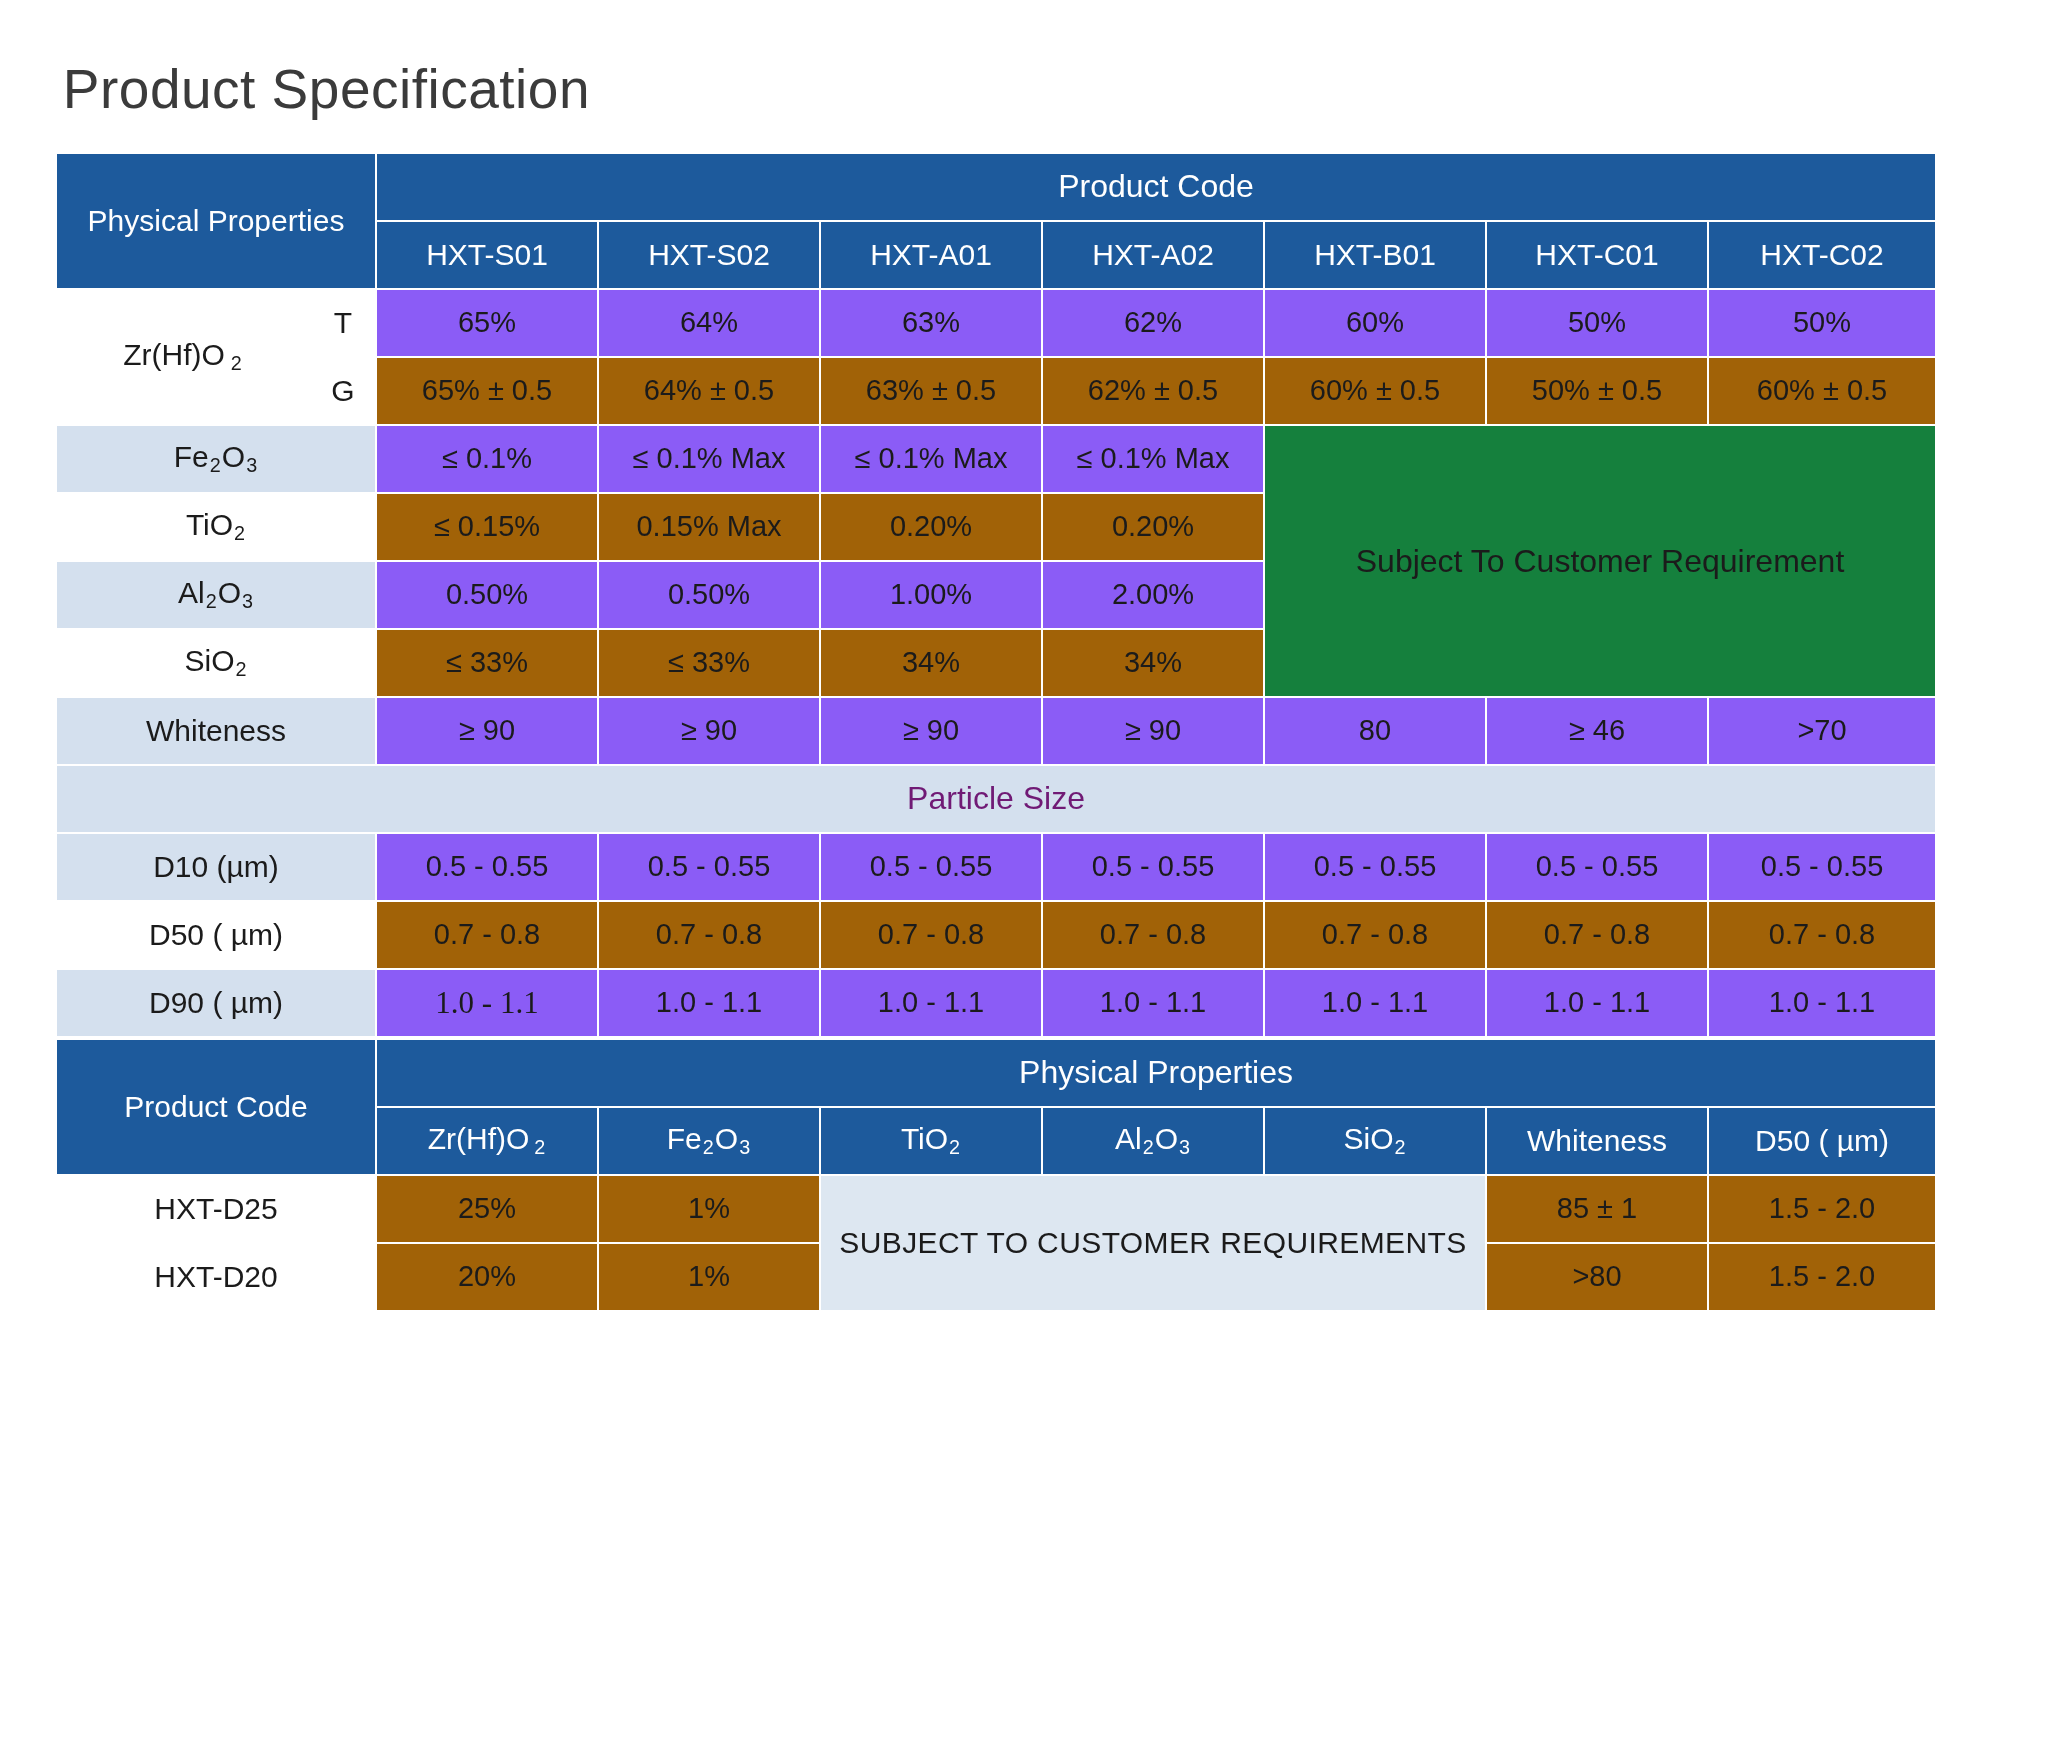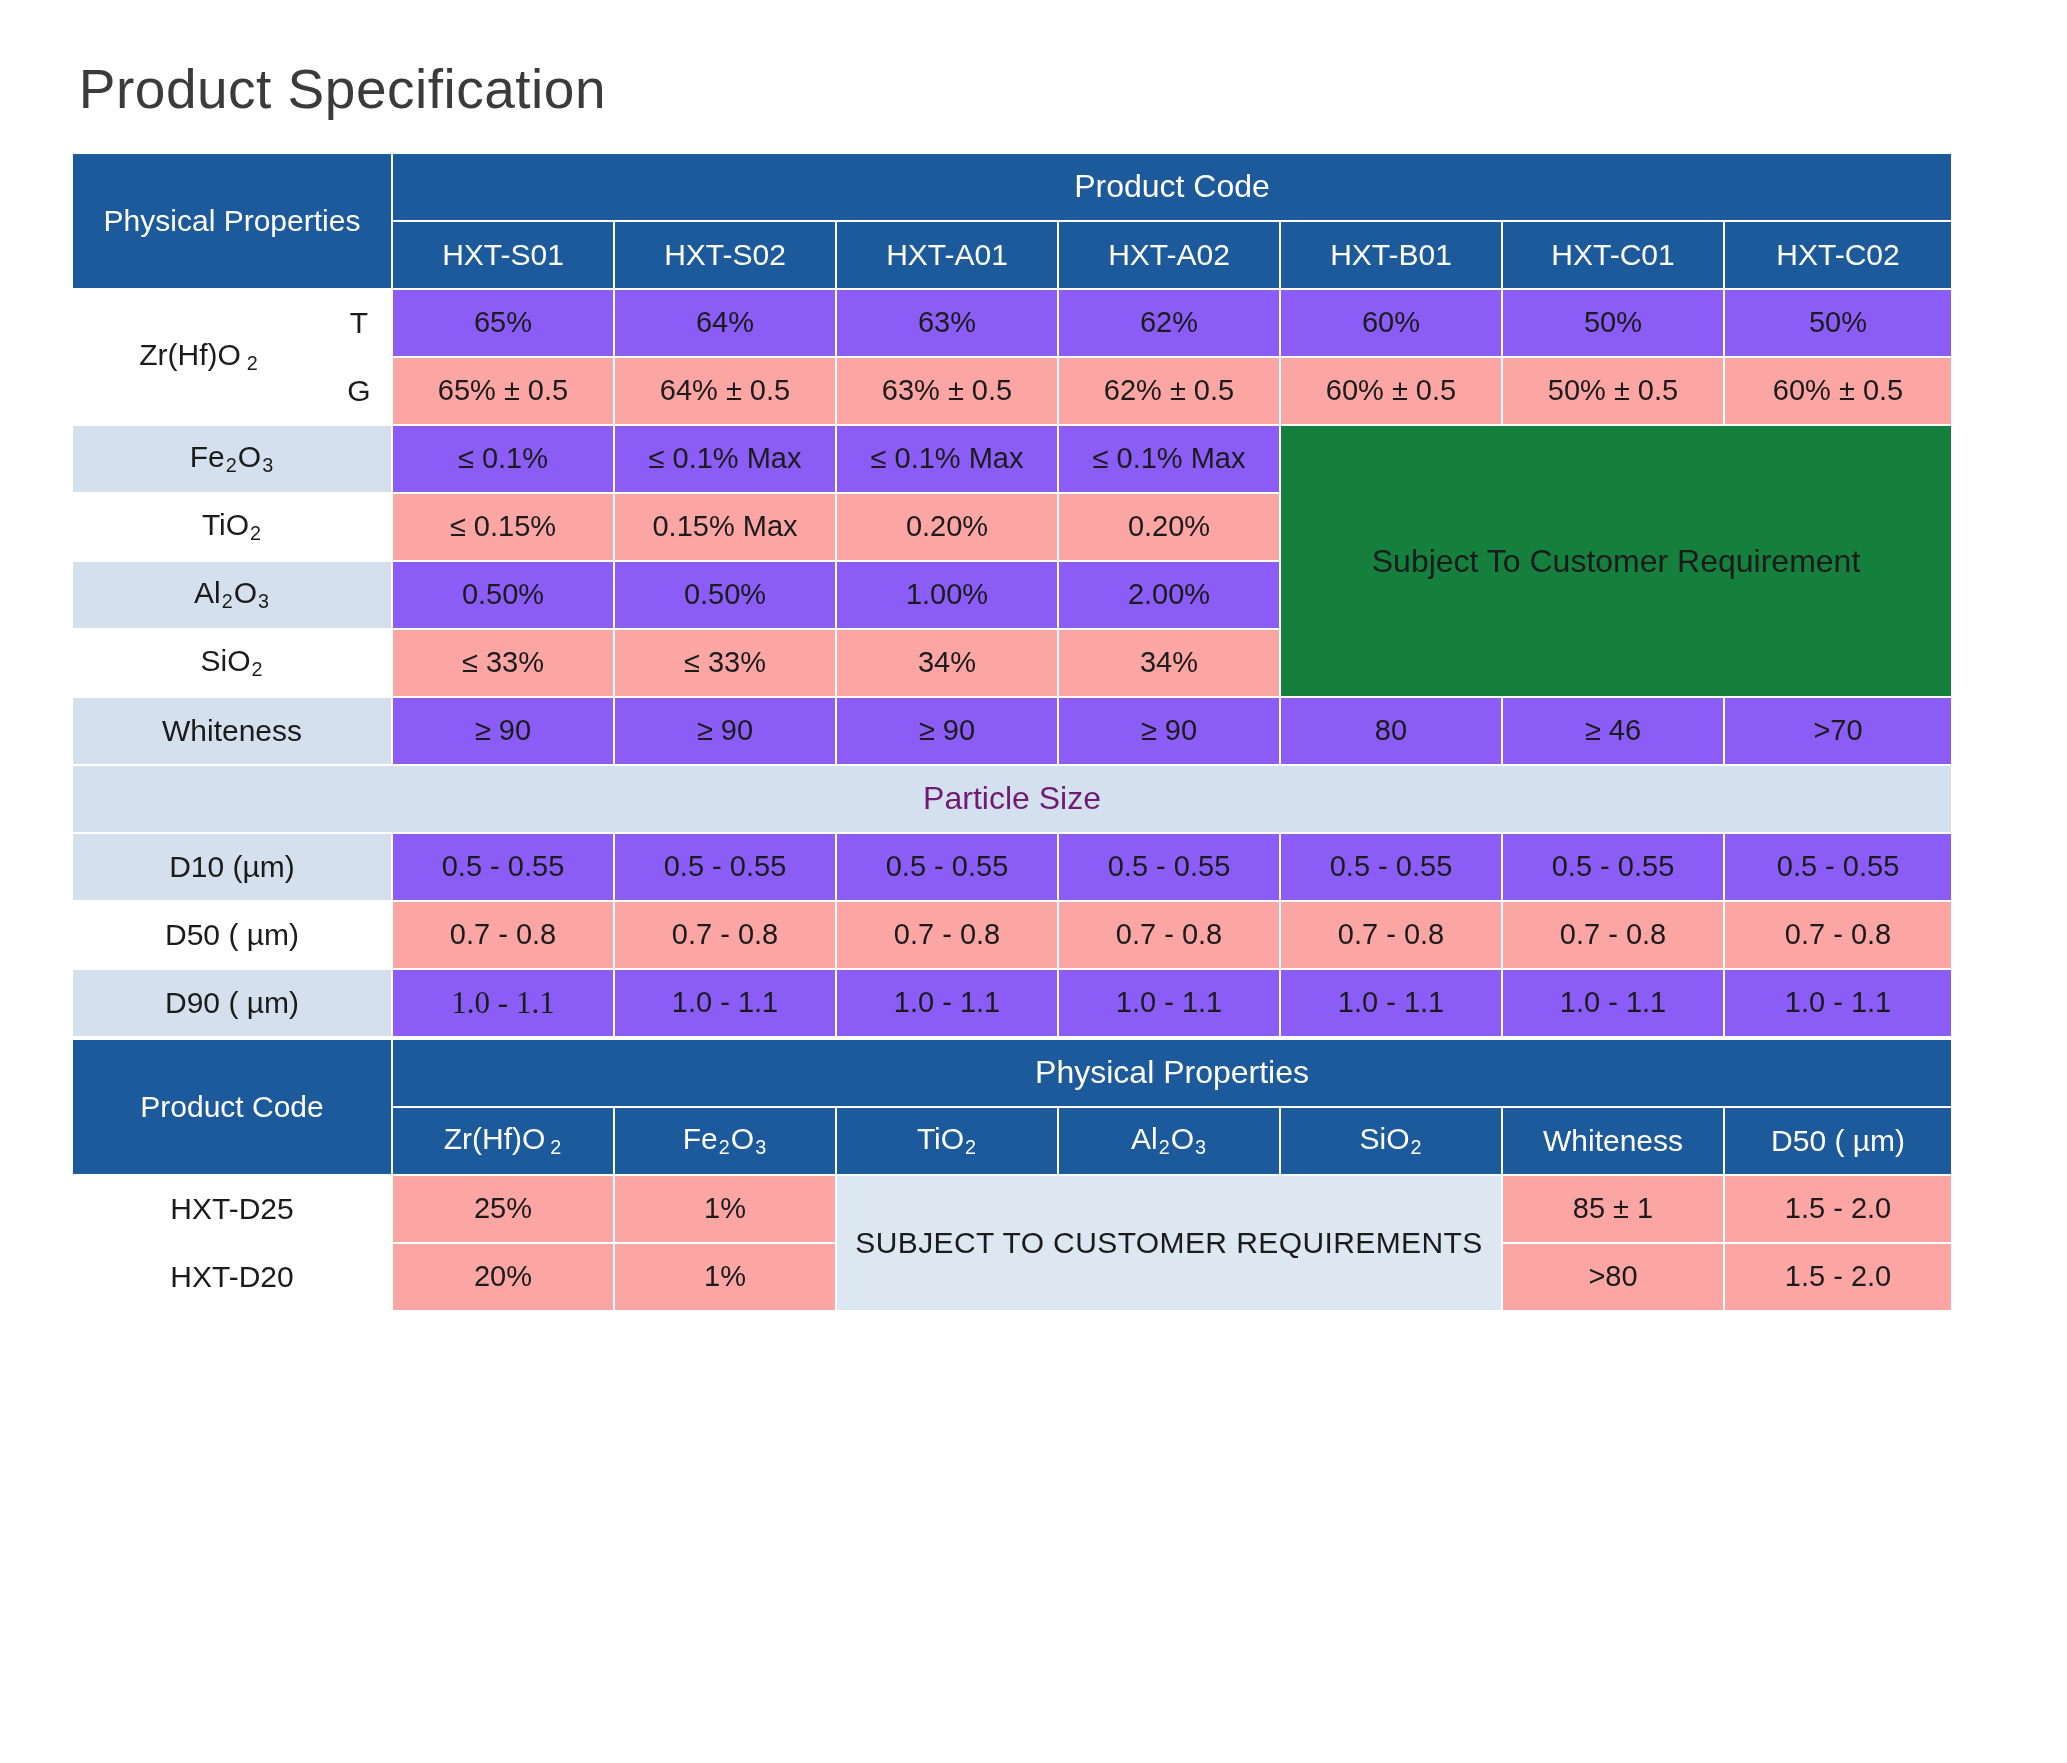--- a/index.html
+++ b/index.html
@@ -15,7 +15,7 @@
     -webkit-font-smoothing: antialiased;
   }
   .page {
-    padding: 39px 93px 0 71px;
+    padding: 39px 93px 0 55px;
     box-sizing: border-box;
   }
   .page-title {

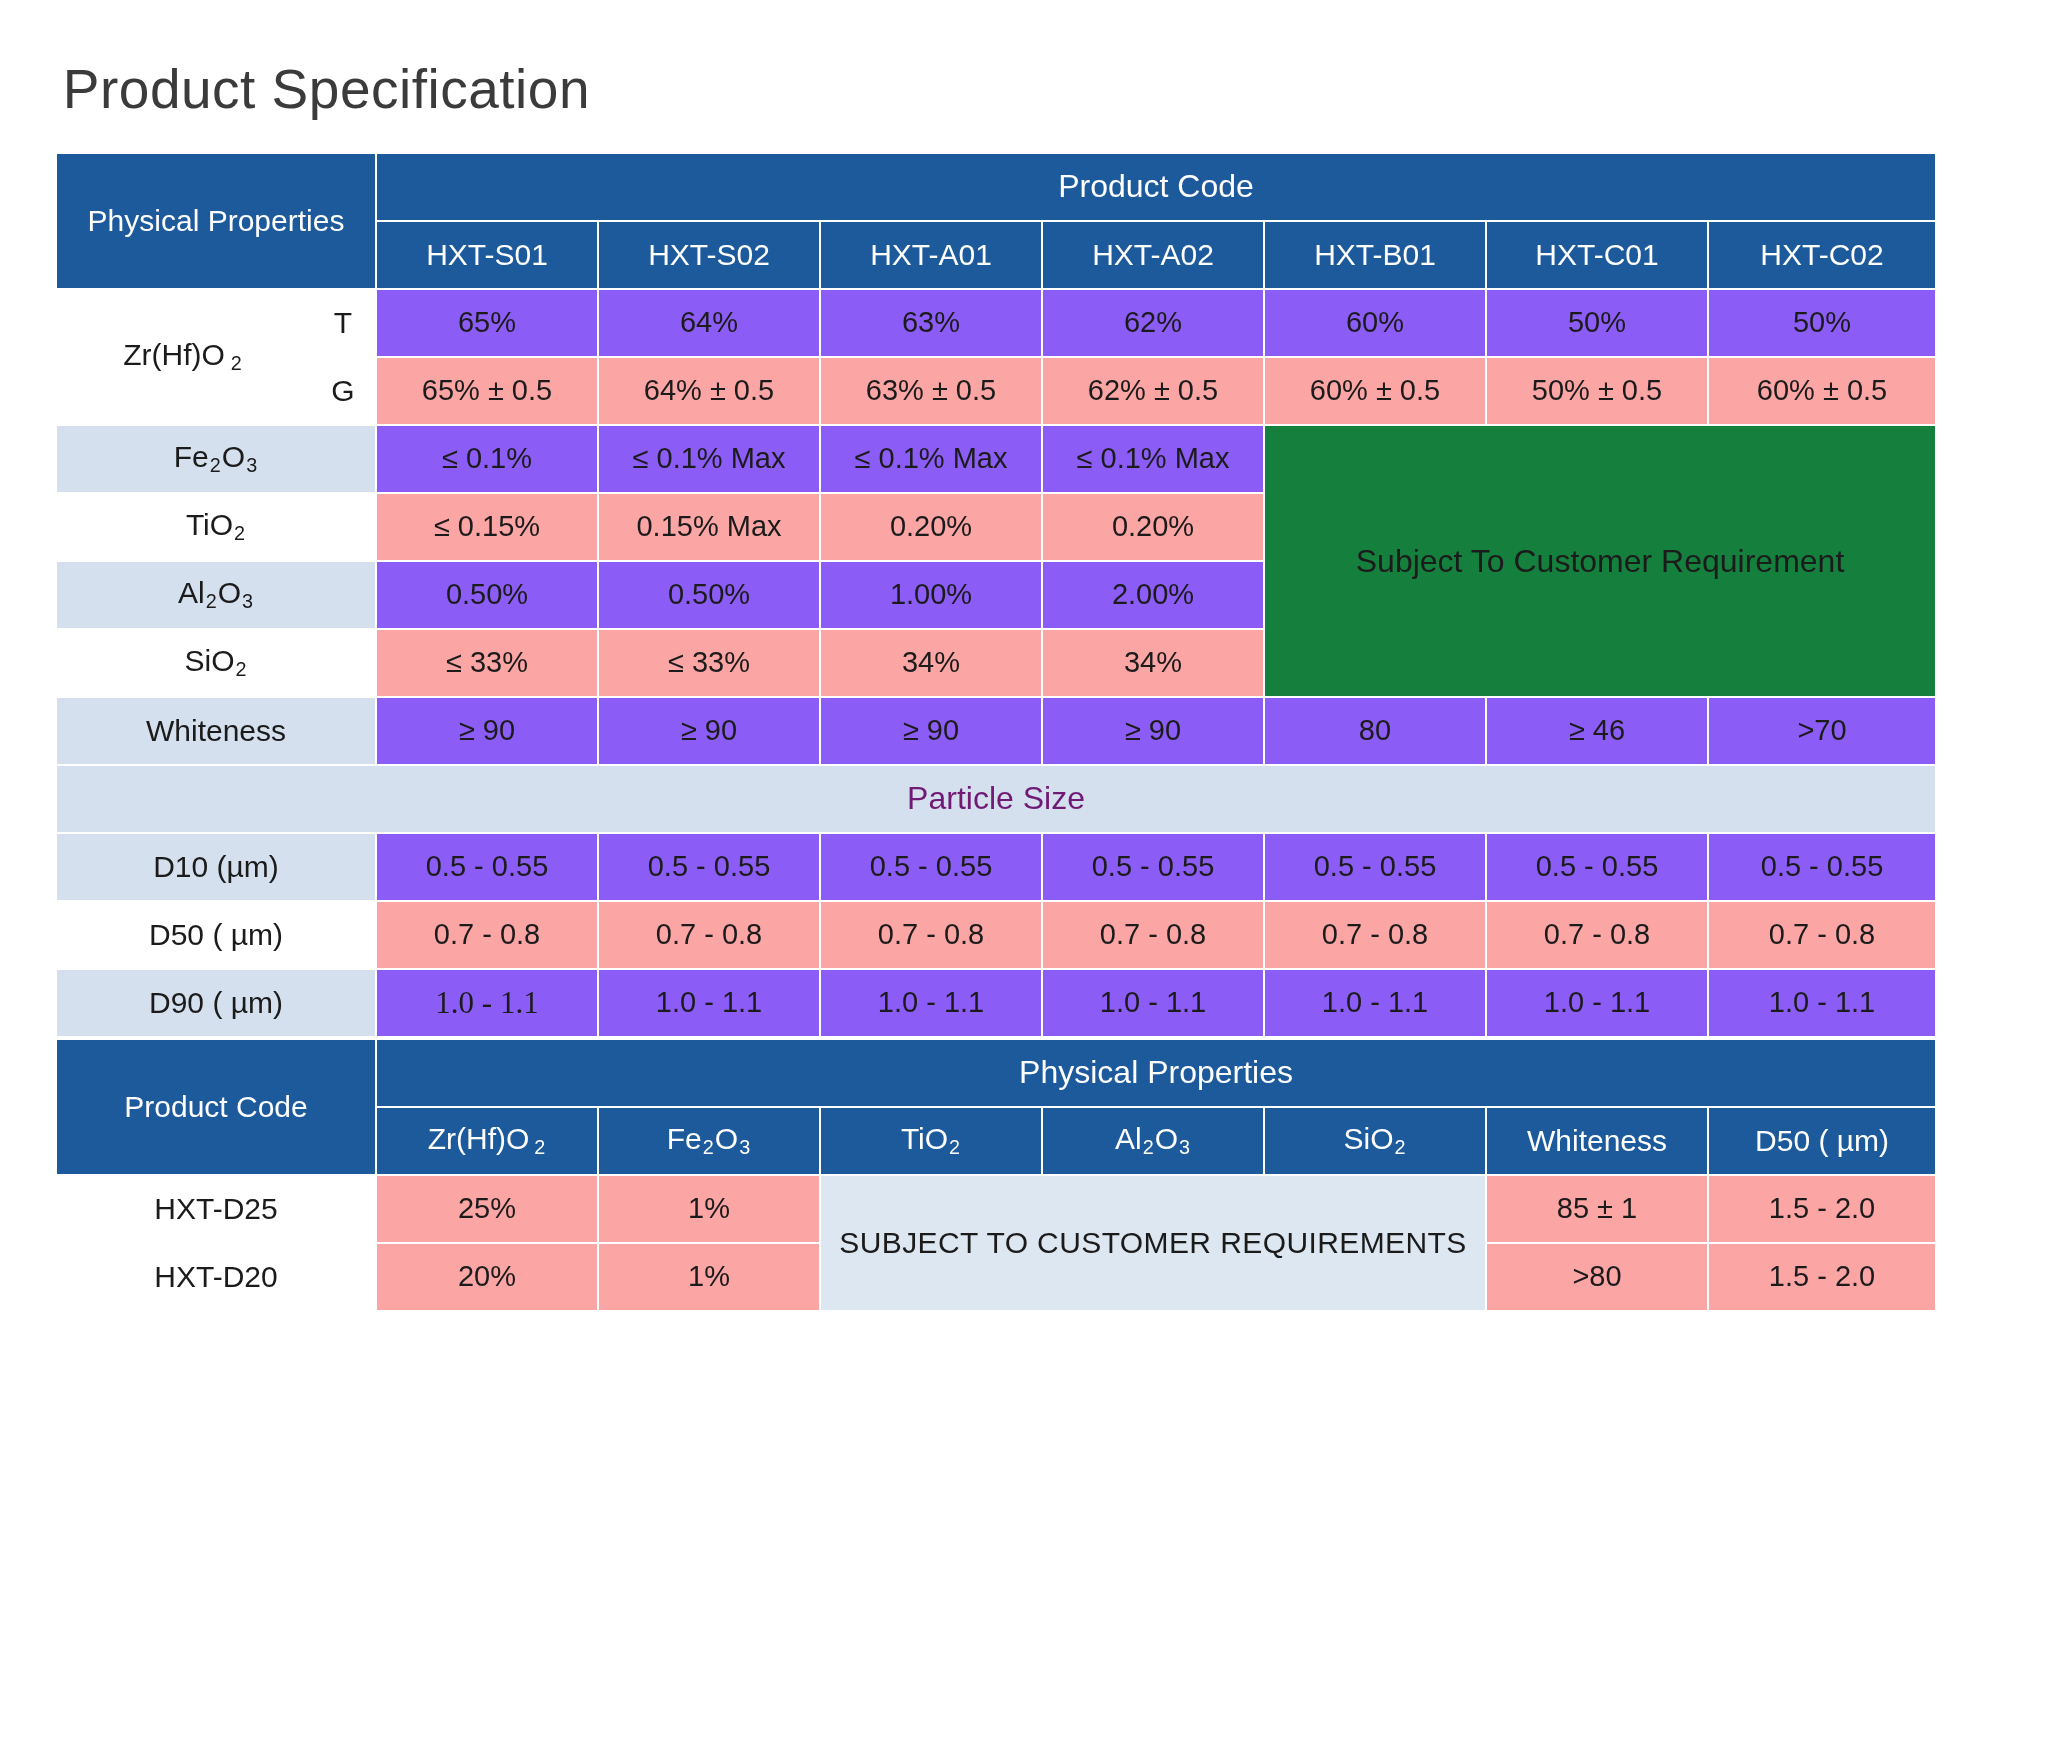--- a/index.html
+++ b/index.html
@@ -64,7 +64,7 @@
     color: #1b1b1b;
   }
   .val-white {
-    background: #fca5a5;
+    background: #a16207;
     color: #1b1b1b;
   }
   .subject {

